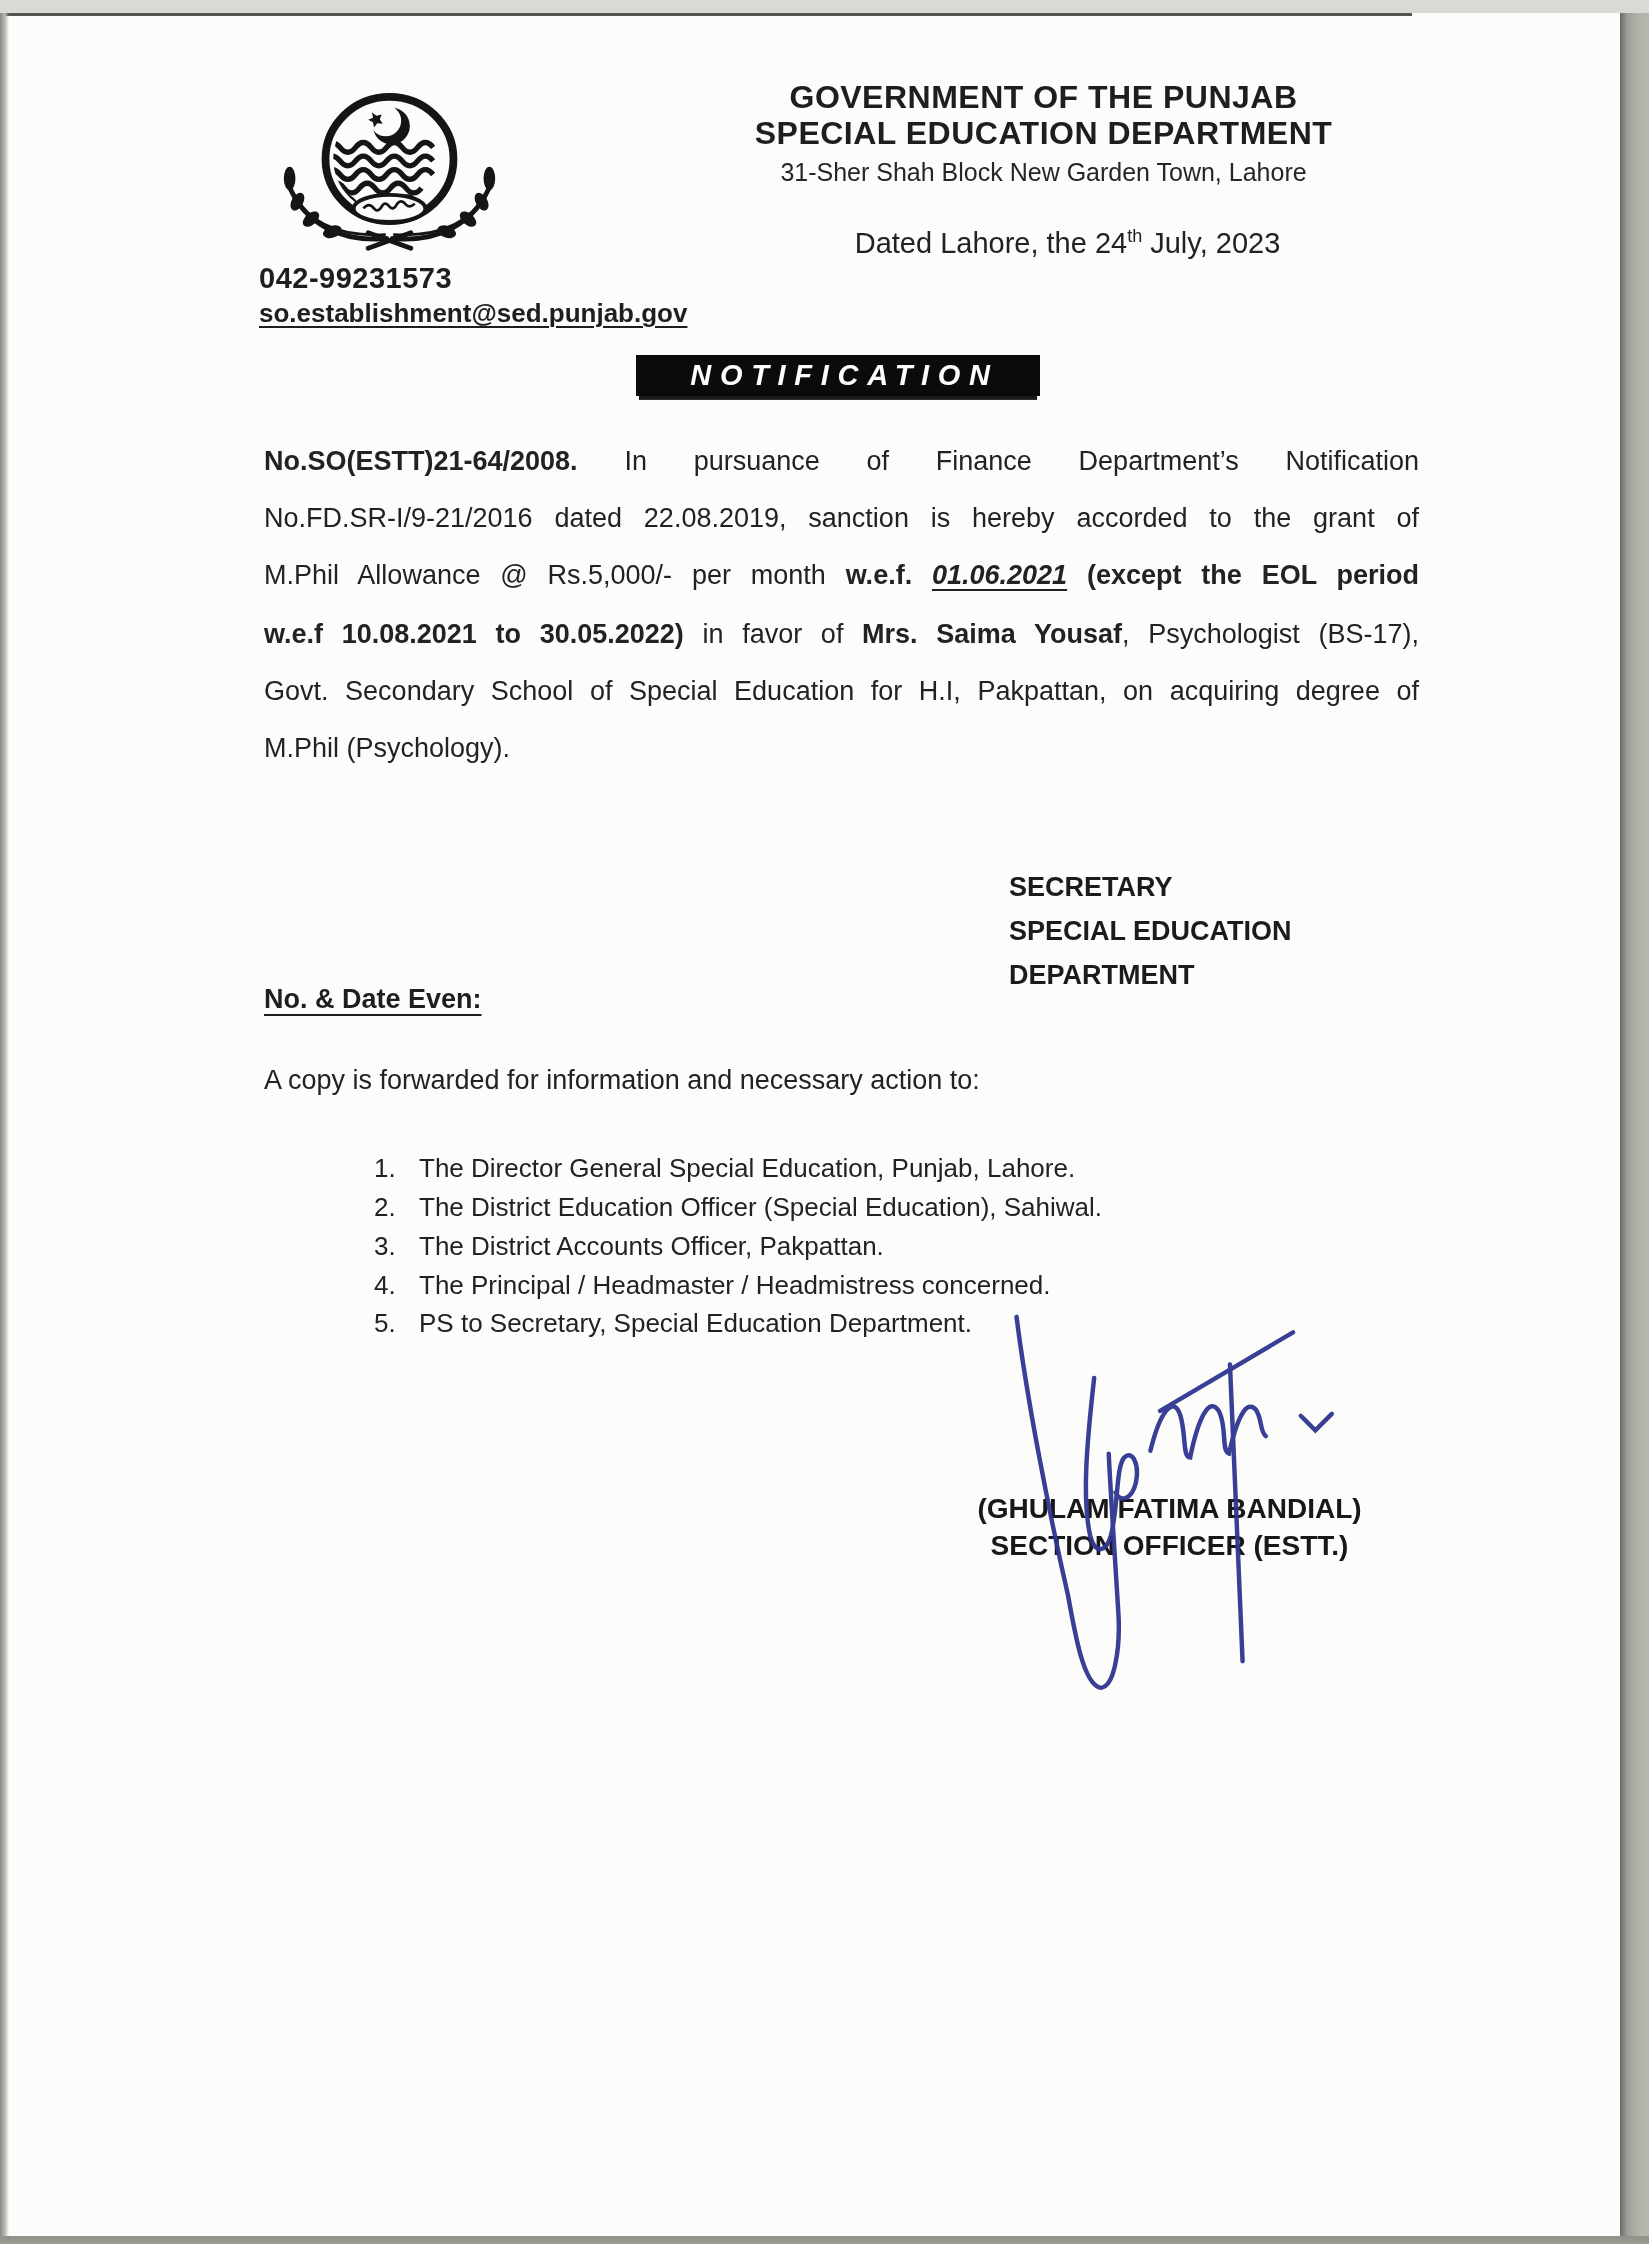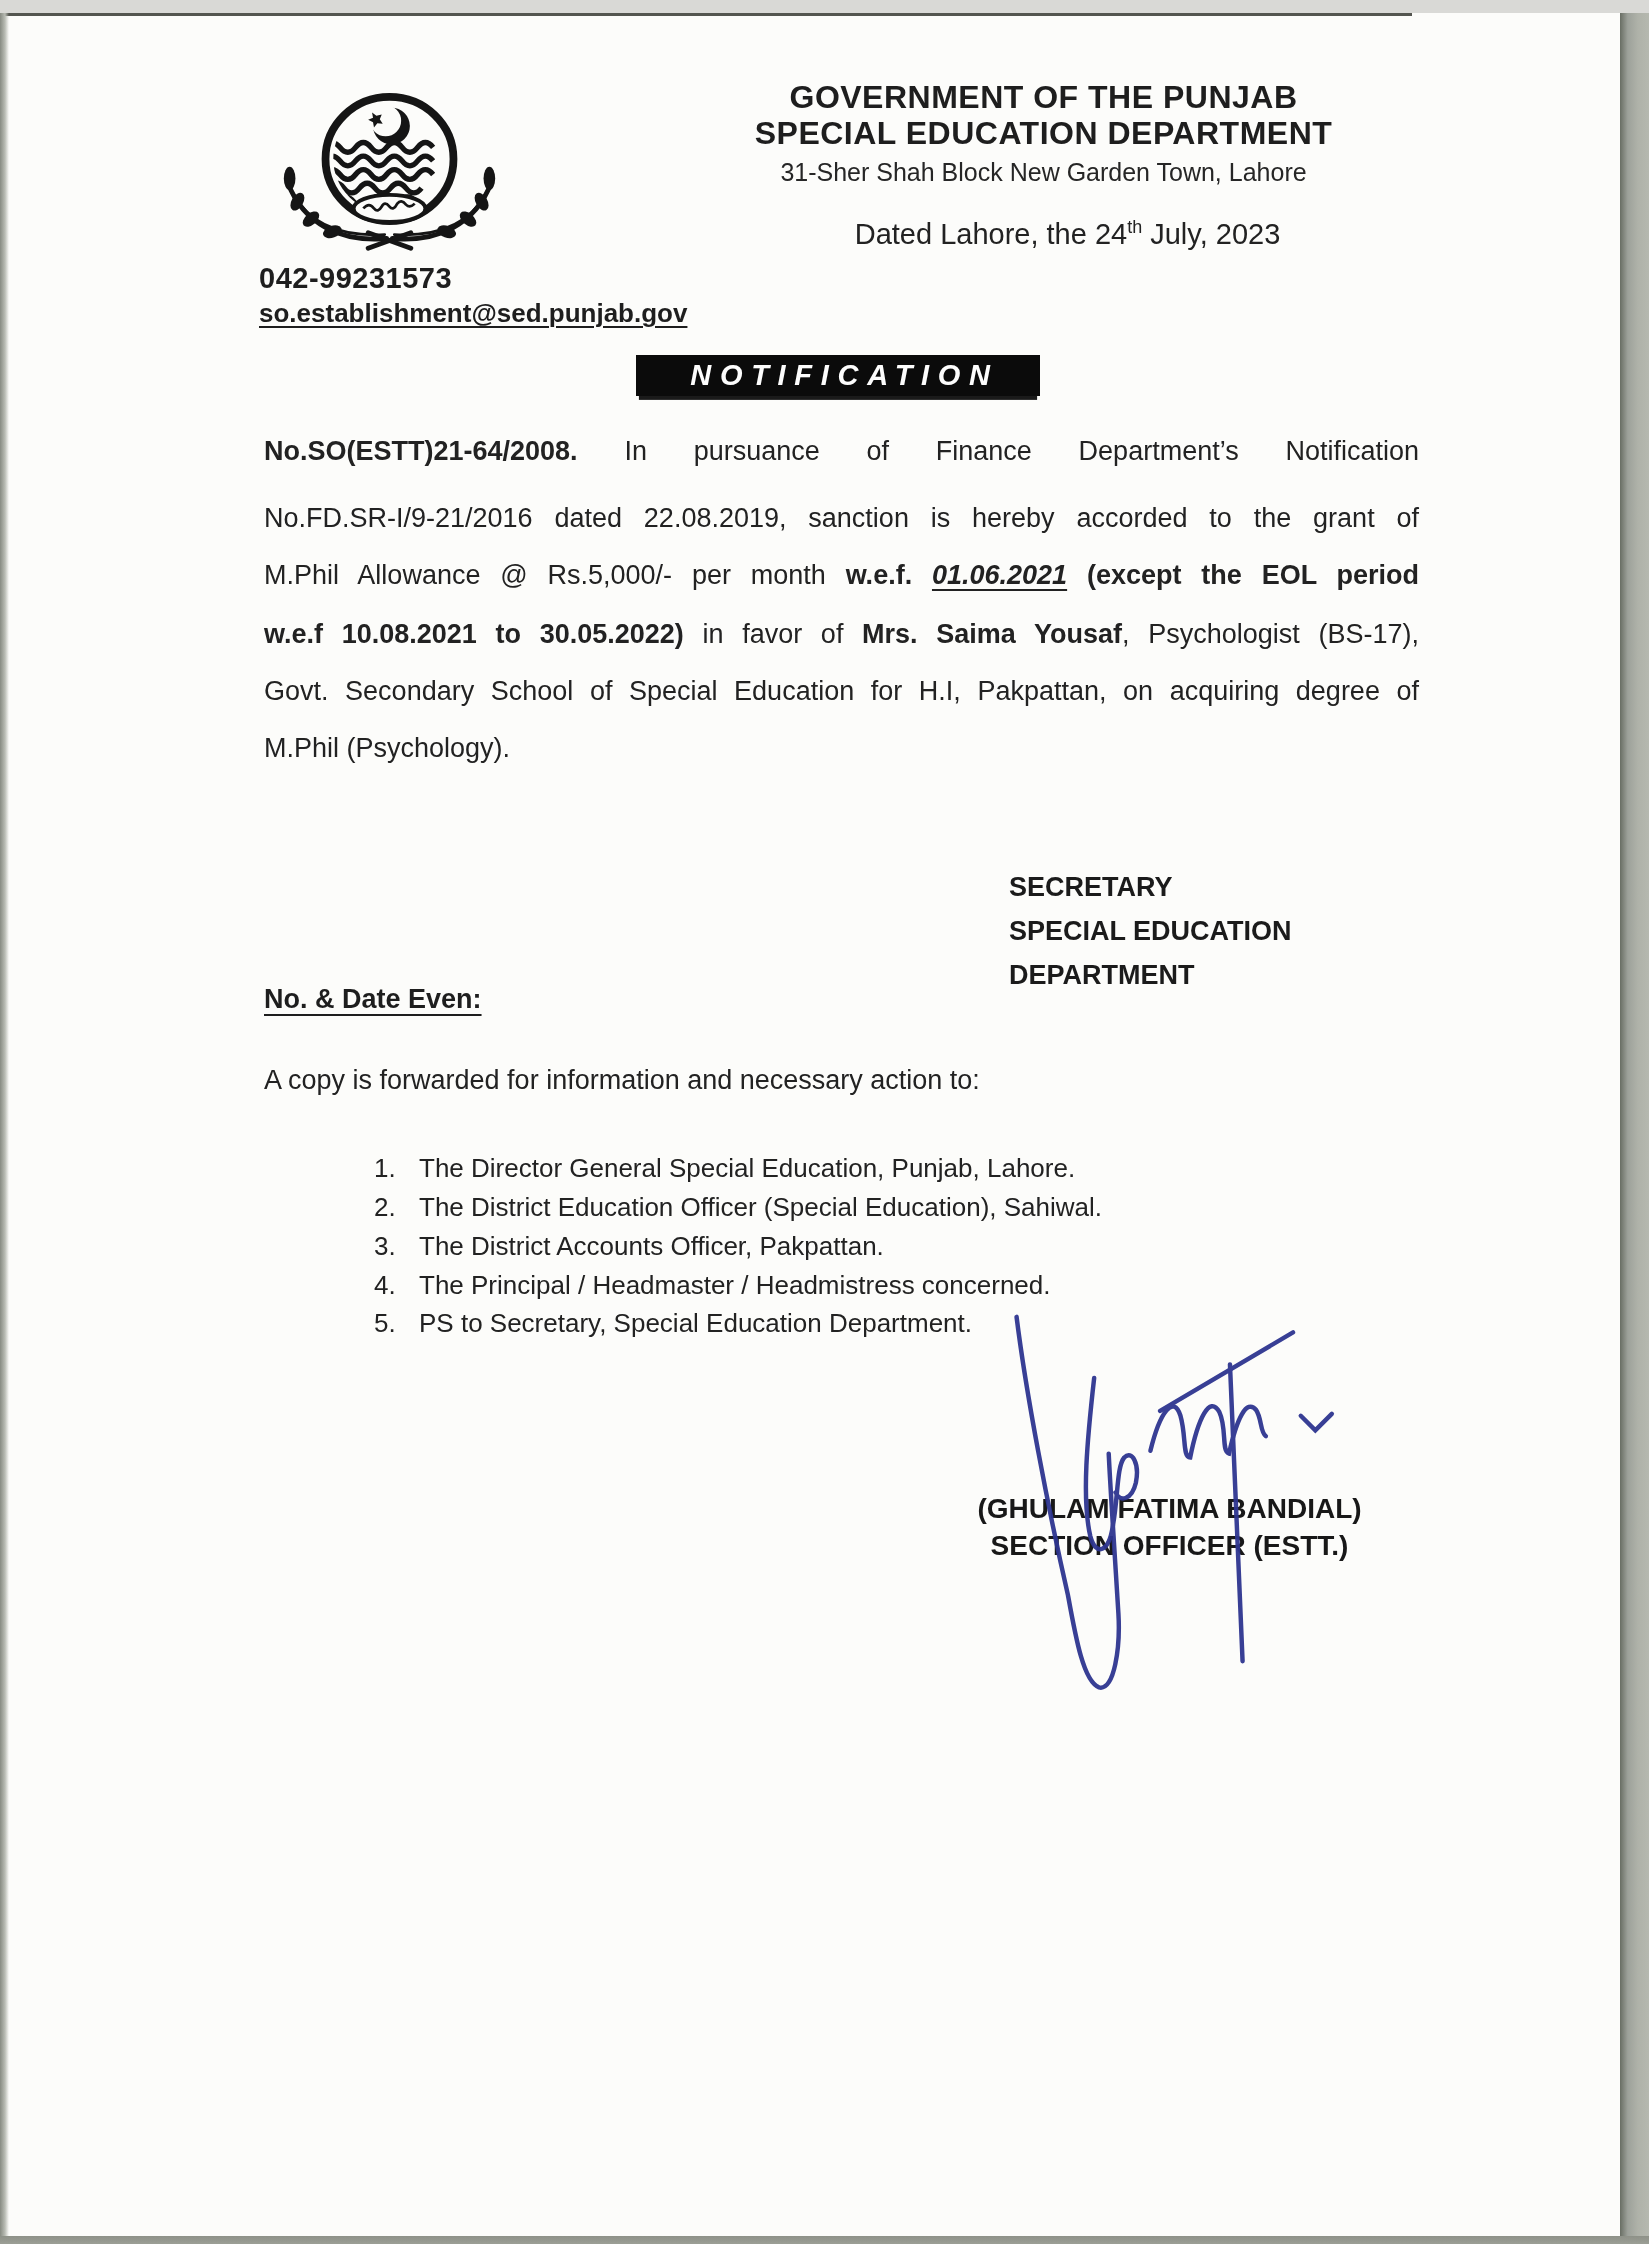--- a/index.html
+++ b/index.html
@@ -30,7 +30,7 @@
   .hdr{left:670px;top:66px;width:747px;text-align:center;line-height:36px;}
   .hdr .l1,.hdr .l2{font-weight:bold;font-size:32px;letter-spacing:0.5px;}
   .hdr .l3{font-size:25px;margin-top:2.9px;color:#262626;}
-  .dated{left:815px;top:204px;width:505px;text-align:center;font-size:29px;color:#222;}
+  .dated{left:815px;top:213px;width:505px;text-align:center;font-size:29px;color:#222;}
   .phone{left:259px;top:249px;font-size:29px;font-weight:bold;letter-spacing:0.5px;}
   .email{left:259px;top:285px;font-size:26px;font-weight:bold;
          text-decoration:underline;text-decoration-thickness:2.4px;text-underline-offset:3.9px;}

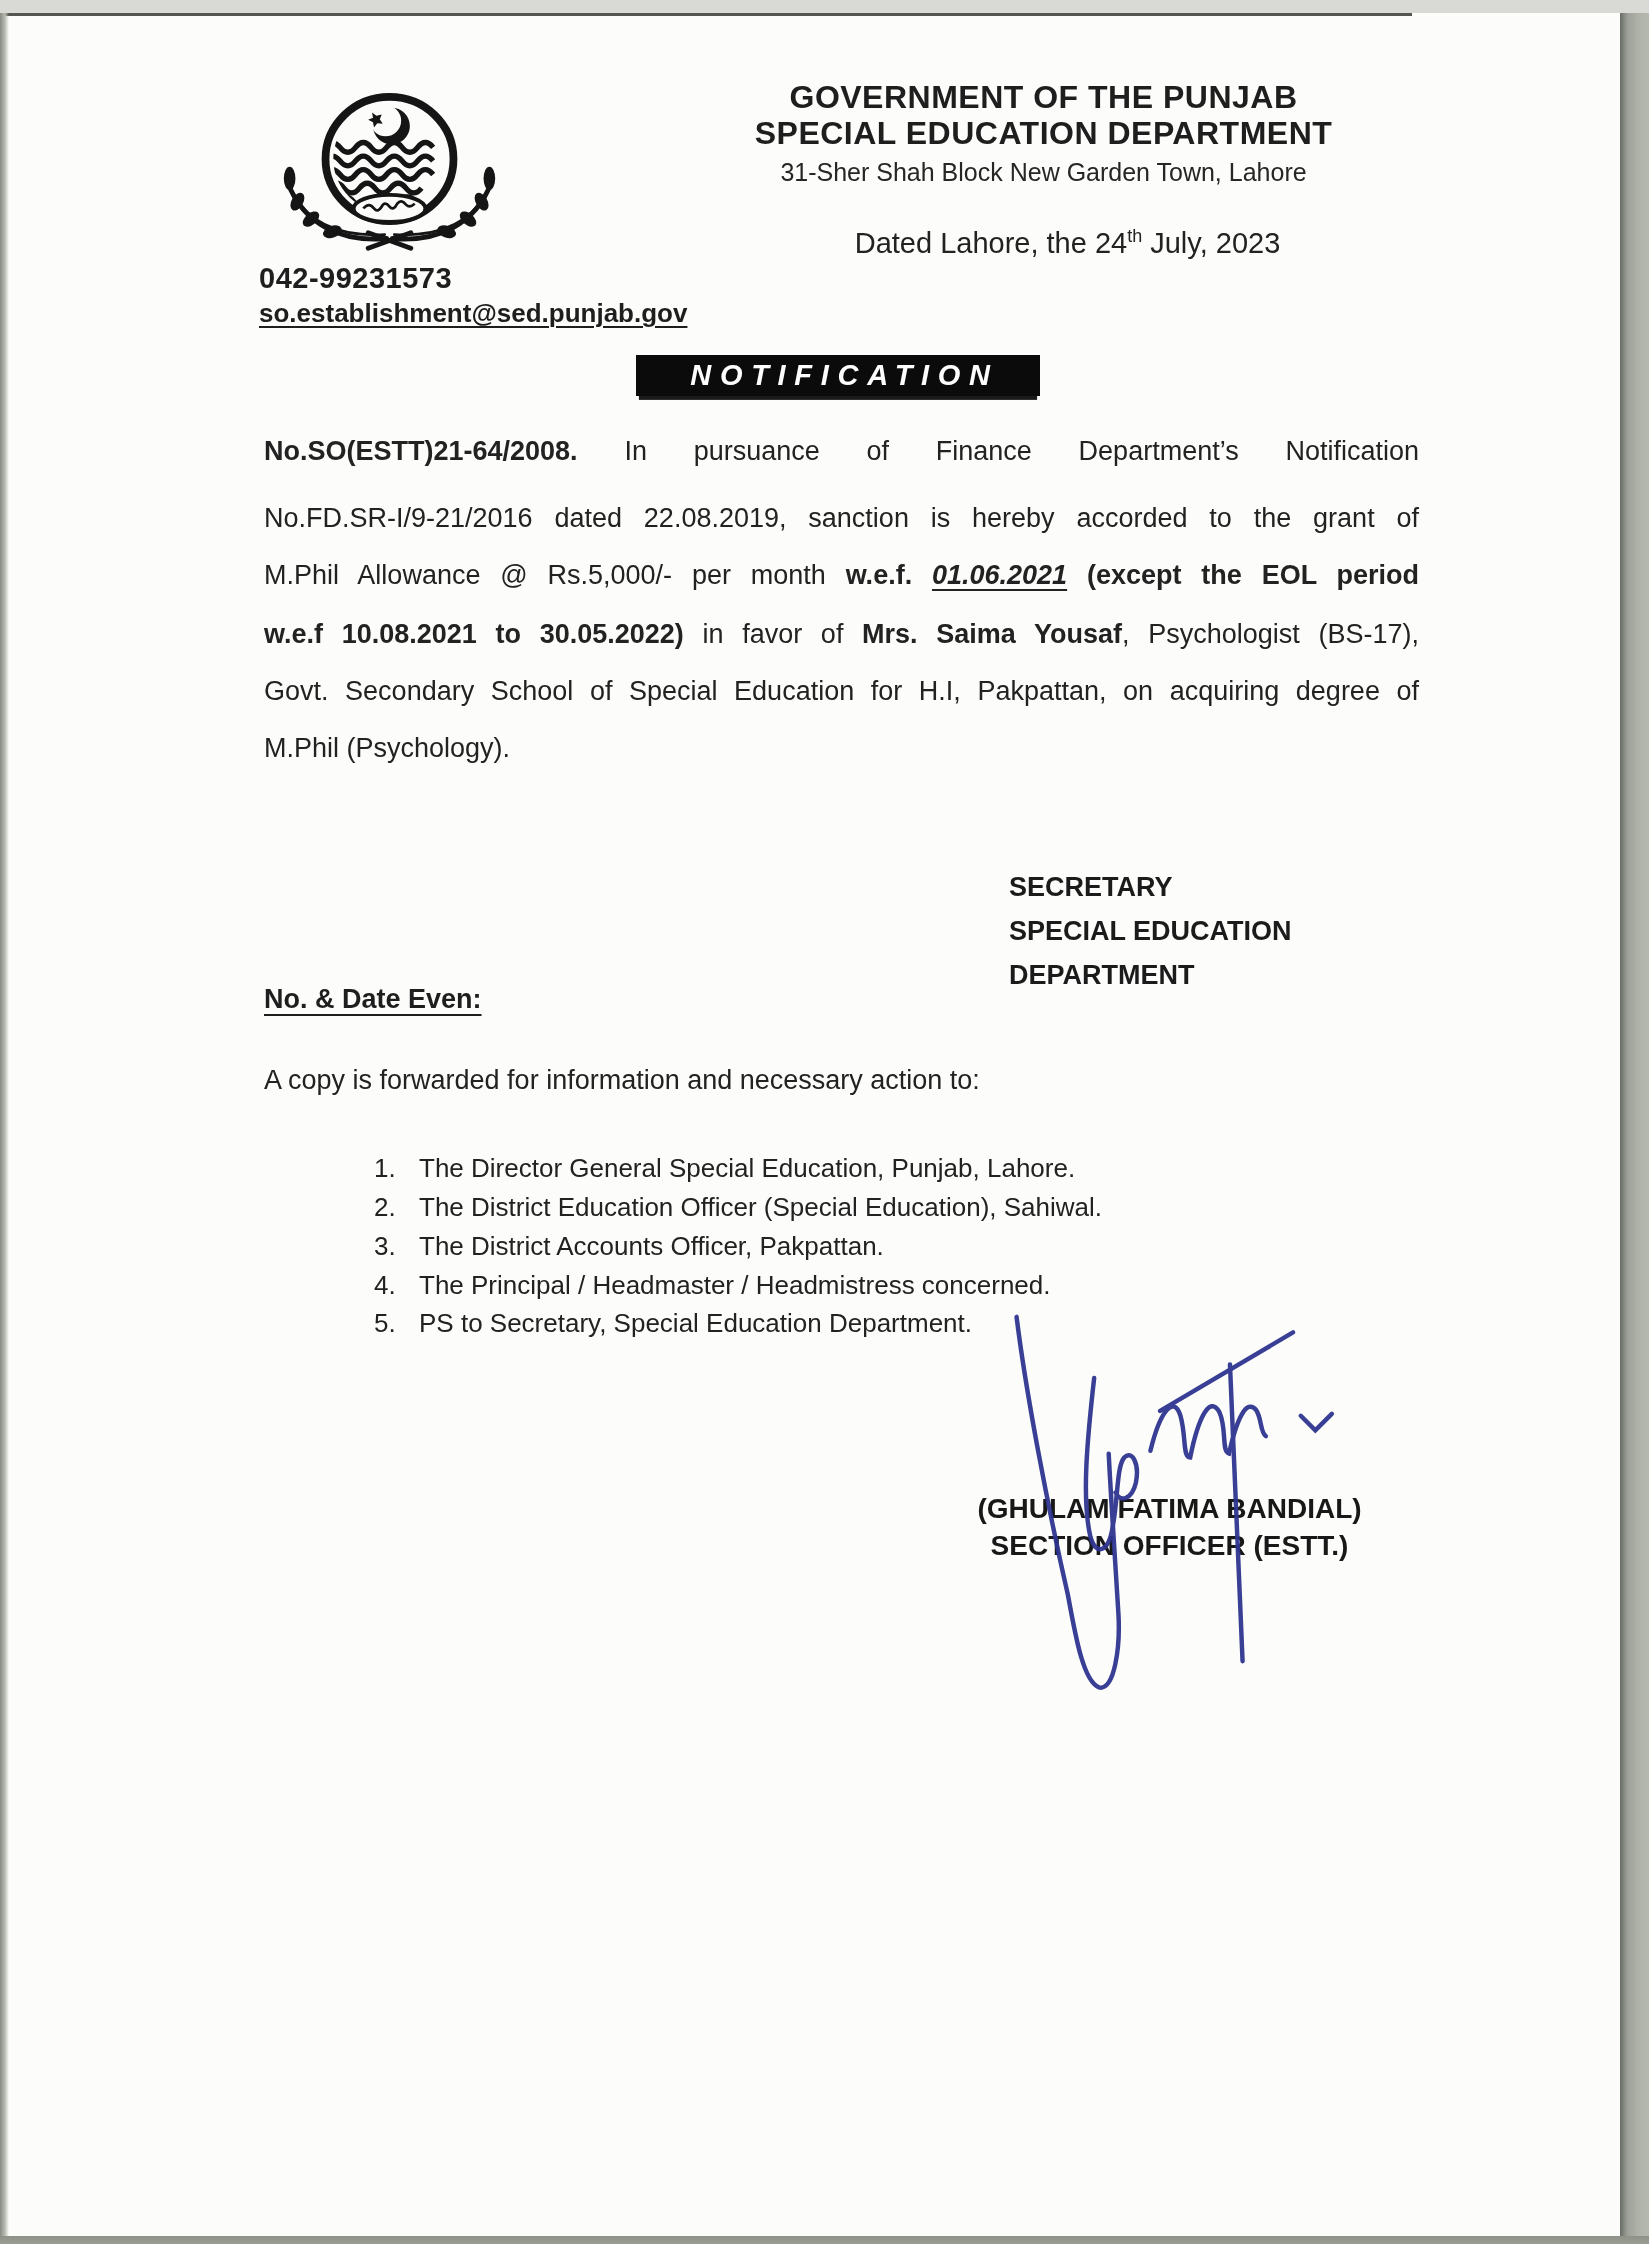--- a/index.html
+++ b/index.html
@@ -138,7 +138,7 @@
 
   <div class="abs banner">NOTIFICATION</div>
 
-  <div class="abs bline jline" style="top:423px"><span class="b">No.SO(ESTT)21-64/2008.</span><span> In pursuance of Finance Department’s Notification</span></div>
+  <div class="abs bline jline" style="top:433px"><span class="b">No.SO(ESTT)21-64/2008.</span><span> In pursuance of Finance Department’s Notification</span></div>
   <div class="abs bline jline" style="top:490px"><span>No.FD.SR-I/9-21/2016 dated 22.08.2019, sanction is hereby accorded to the grant of</span></div>
   <div class="abs bline jline" style="top:547px"><span>M.Phil Allowance @ Rs.5,000/- per month </span><span class="b">w.e.f. </span><span class="b u">01.06.2021</span><span class="b"> (except the EOL period</span></div>
   <div class="abs bline jline" style="top:606px"><span class="b">w.e.f 10.08.2021 to 30.05.2022)</span><span> in favor of </span><span class="b">Mrs. Saima Yousaf</span><span>, Psychologist (BS-17),</span></div>

